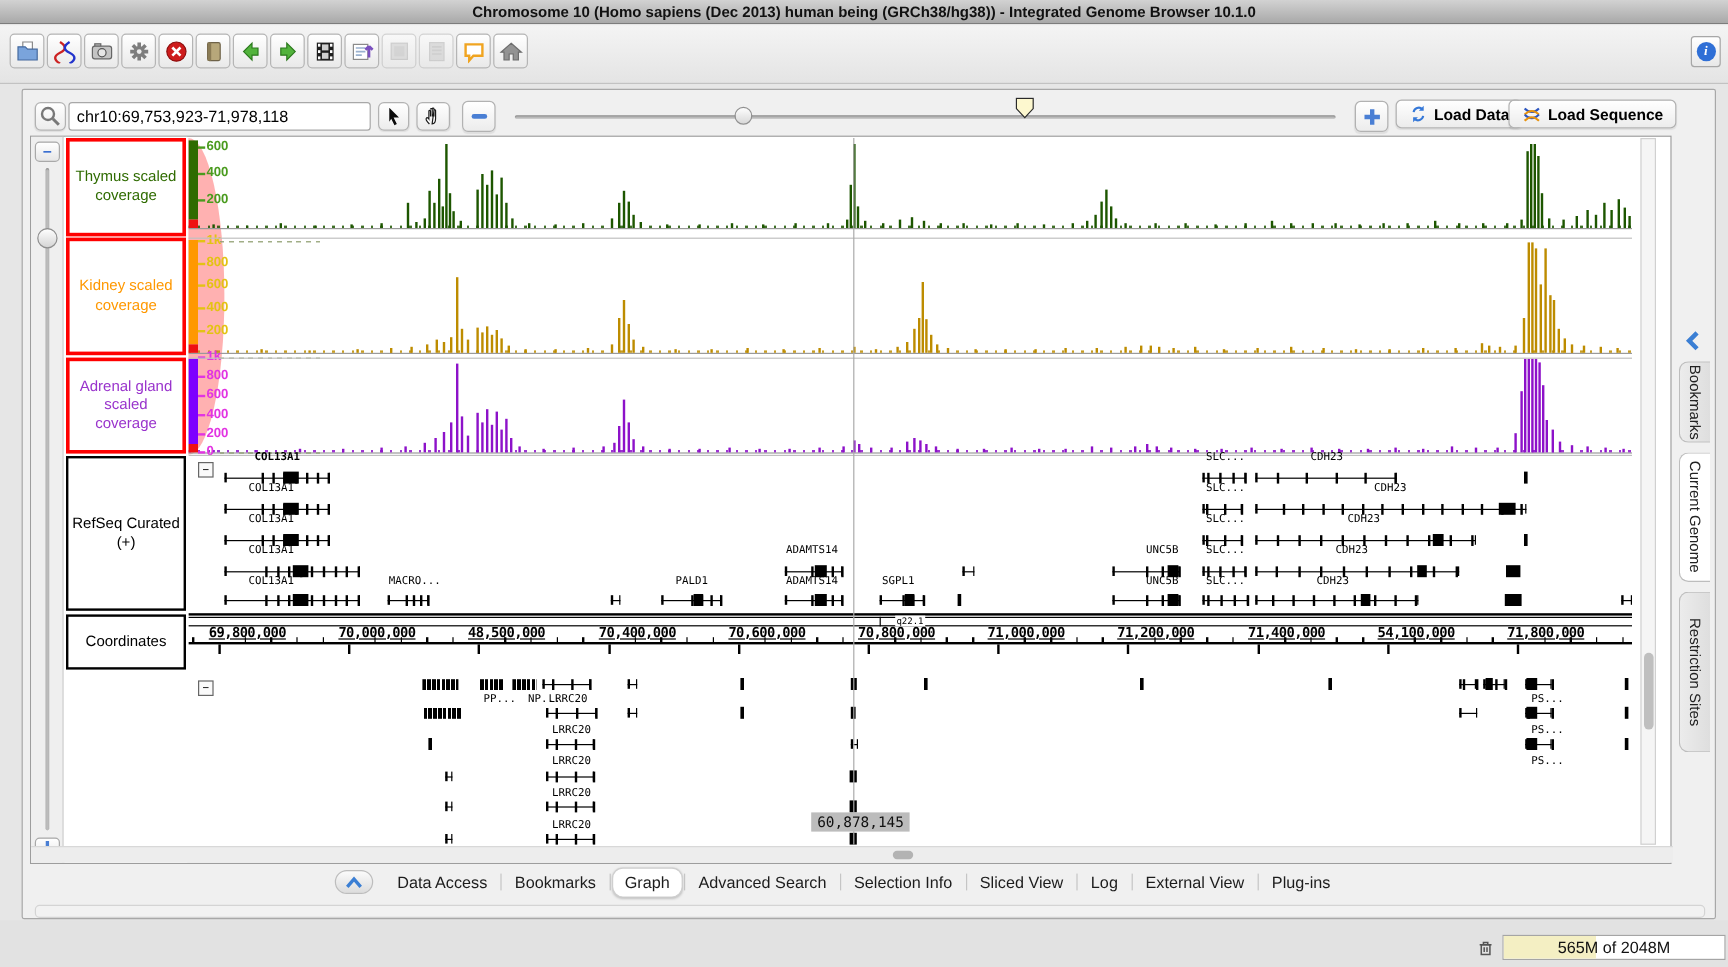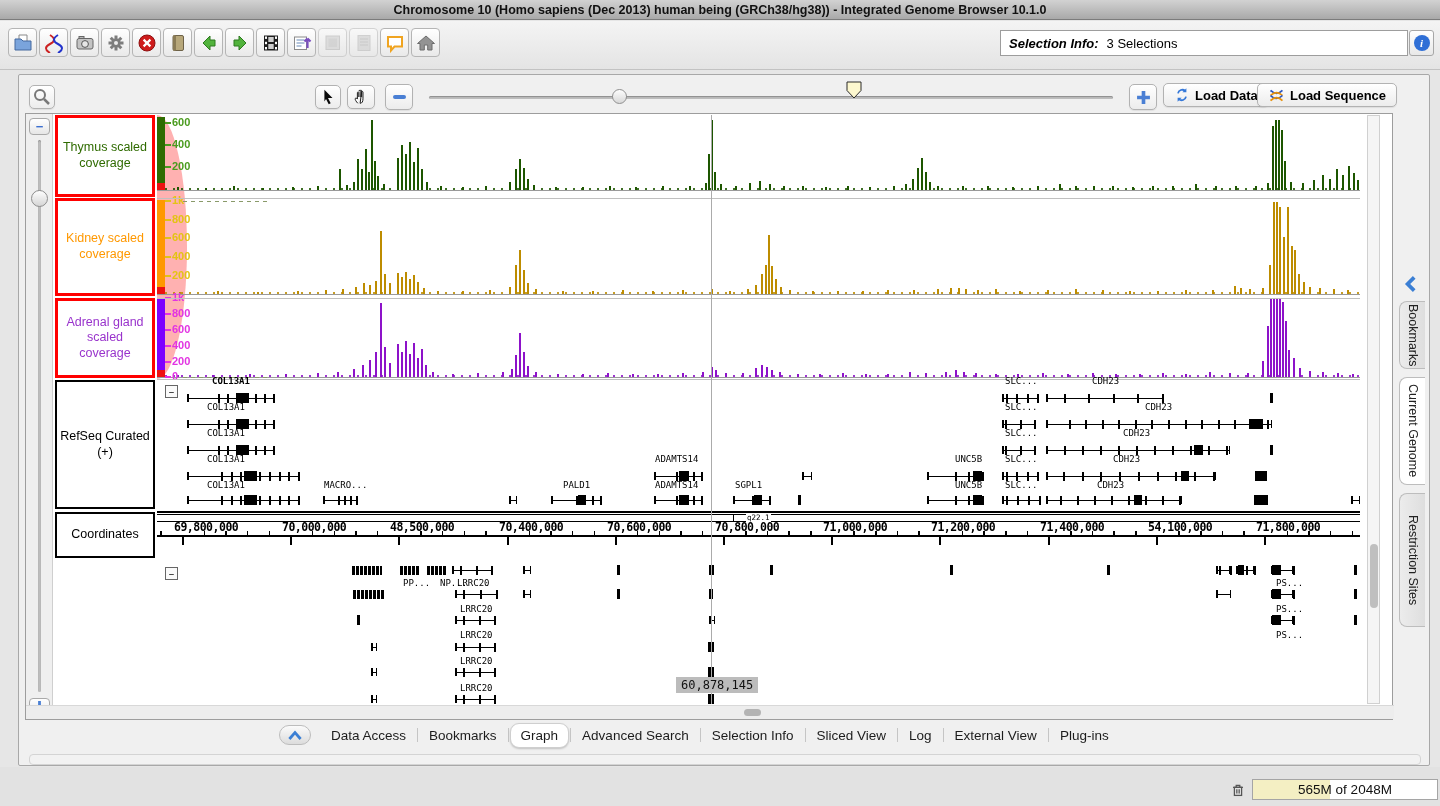--- a/index.html
+++ b/index.html
@@ -198,10 +198,6 @@
         </svg>
       </div>
     </div>
-  <div class="selinfo">
-    <span class="lab">Selection Info:</span>
-    <span>3 Selections</span>
-  </div>
   <div class="infobtn">
     <div class="infoglyph">i</div>
   </div>

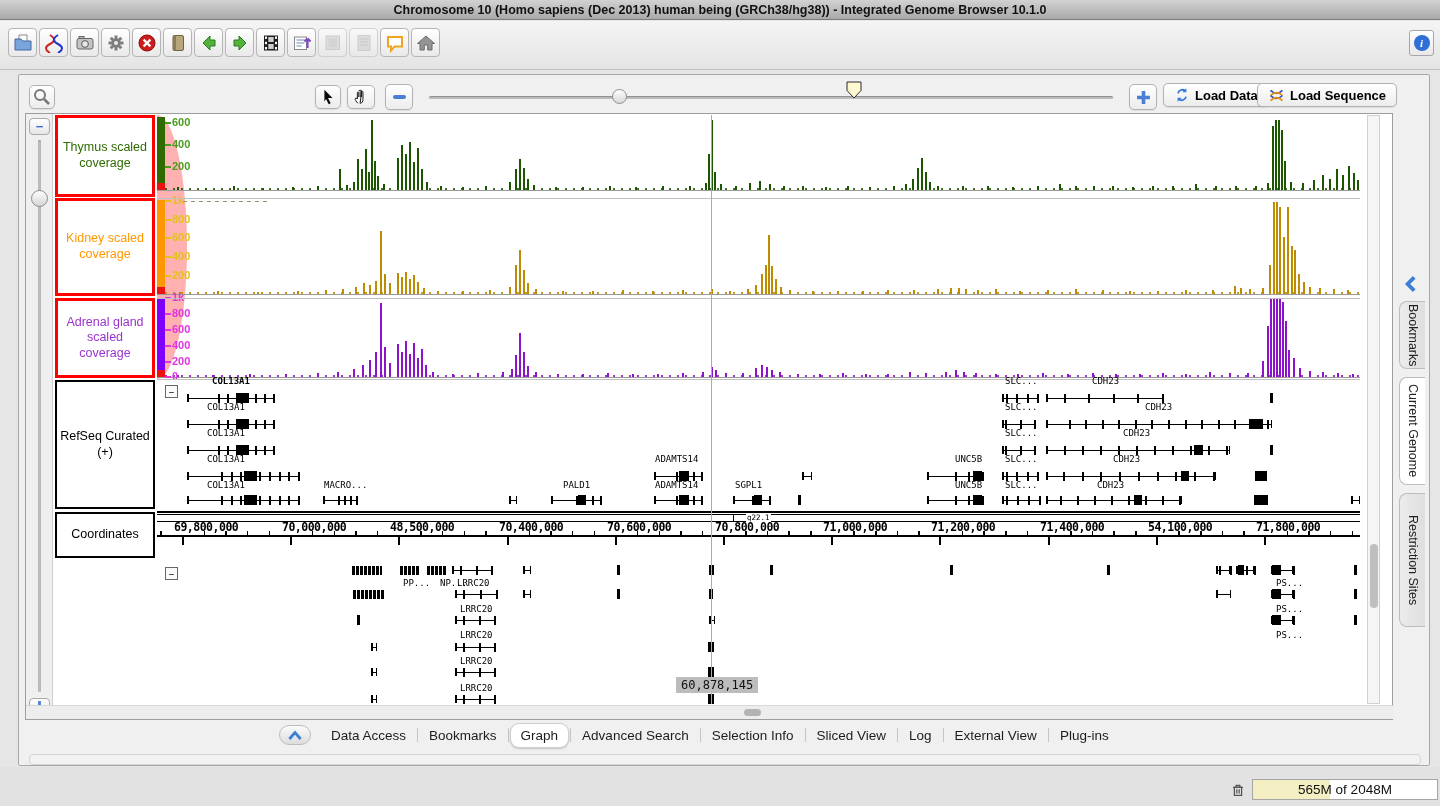--- a/index.html
+++ b/index.html
@@ -210,6 +210,9 @@
         <circle cx="8" cy="8" r="5" fill="none" stroke="#787878" stroke-width="2"></circle>
         <path d="M12 12l5 5" stroke="#787878" stroke-width="2.5"></path>
       </svg>
+  </div>
+  <div class="locfield">
+    <span>chr10:69,753,923-71,978,118</span>
   </div>
   <div class="navbtn" style="left:296px;top:10px;width:26px;">
     <svg width="18" height="18" viewBox="0 0 20 20">

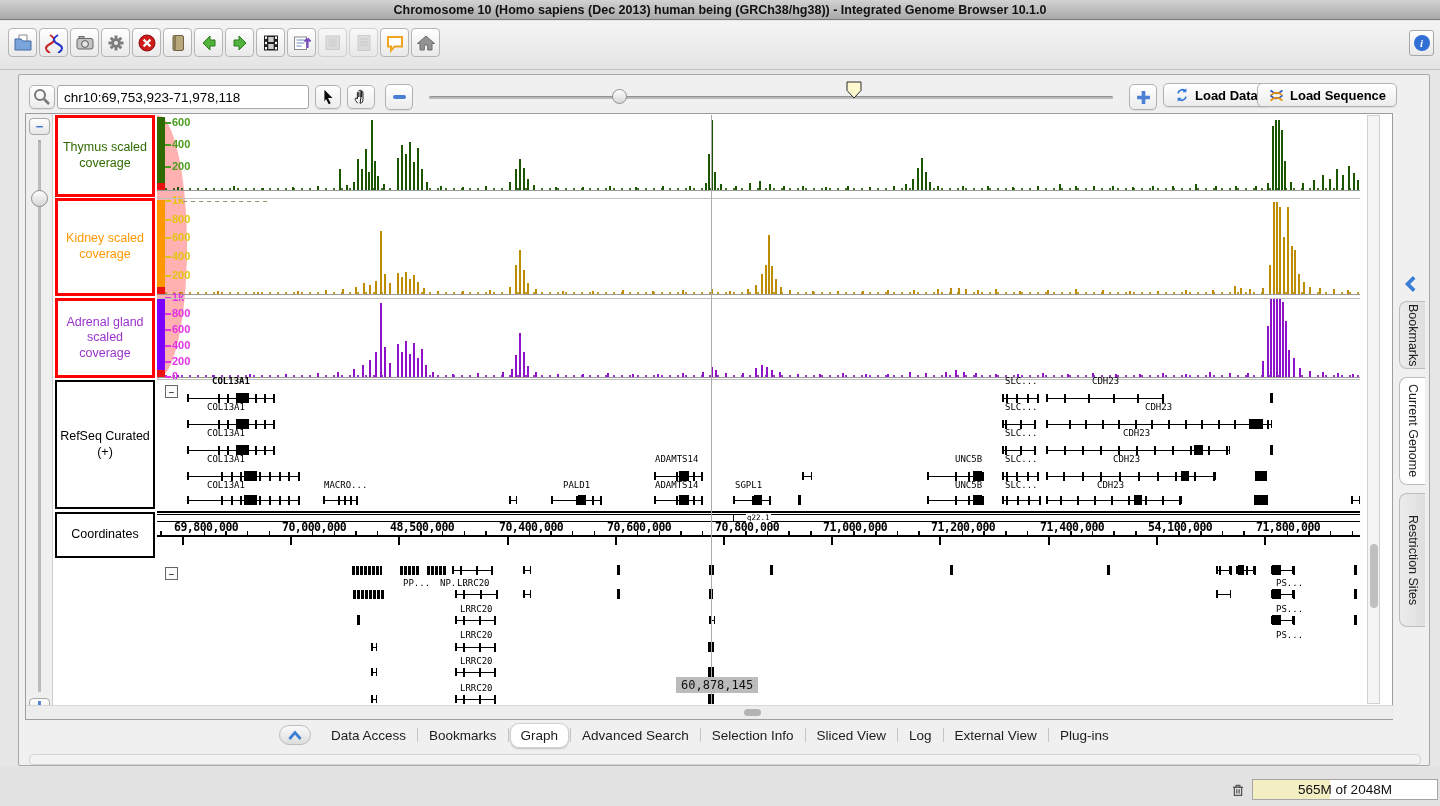--- a/index.html
+++ b/index.html
@@ -61,7 +61,7 @@
   .genelabel { position:absolute; font-family:"DejaVu Sans Mono",monospace; font-size:9px;
     white-space:nowrap; color:#000; line-height:10px; }
   .coordnum { position:absolute; font-family:"DejaVu Sans Mono",monospace; font-size:11.5px;
-    font-weight:bold; letter-spacing:-0.5px; white-space:nowrap; }
+    font-weight:bold; letter-spacing:-0.5px; white-space:nowrap;text-decoration:underline; }
   .vscroll { position:absolute; left:1341px; top:1px; width:13px; height:589px;
     background:#f5f5f5; border:1px solid #d0d0d0; }
   .vscrollthumb { position:absolute; left:1.5px; width:8px; border-radius:4px; background:#bfbfbf; }

